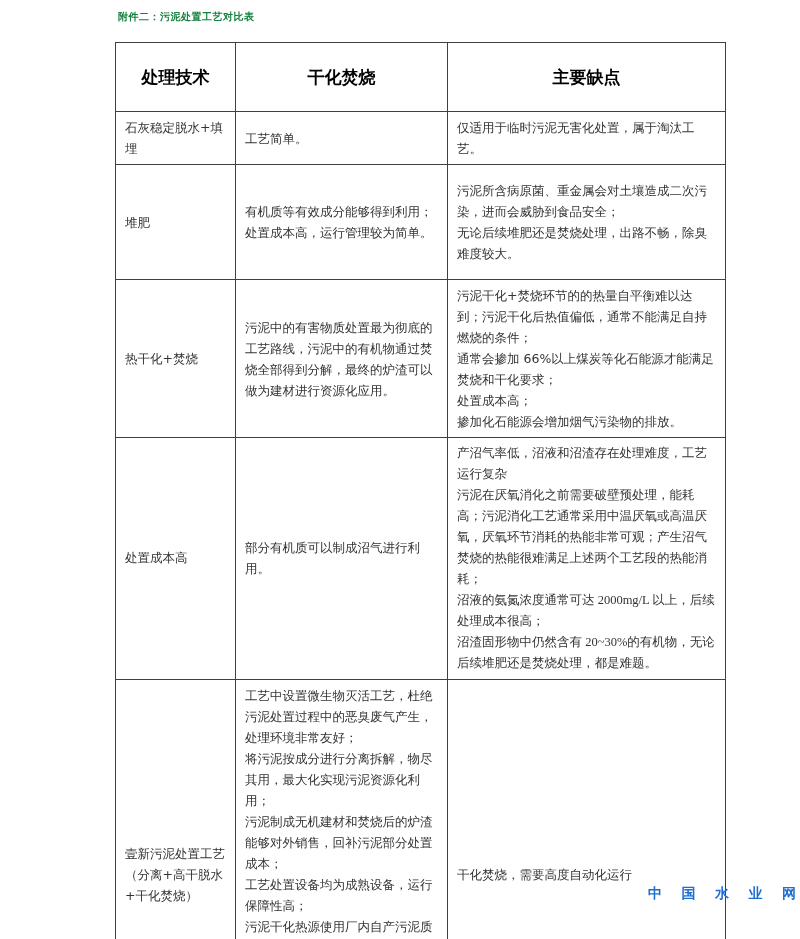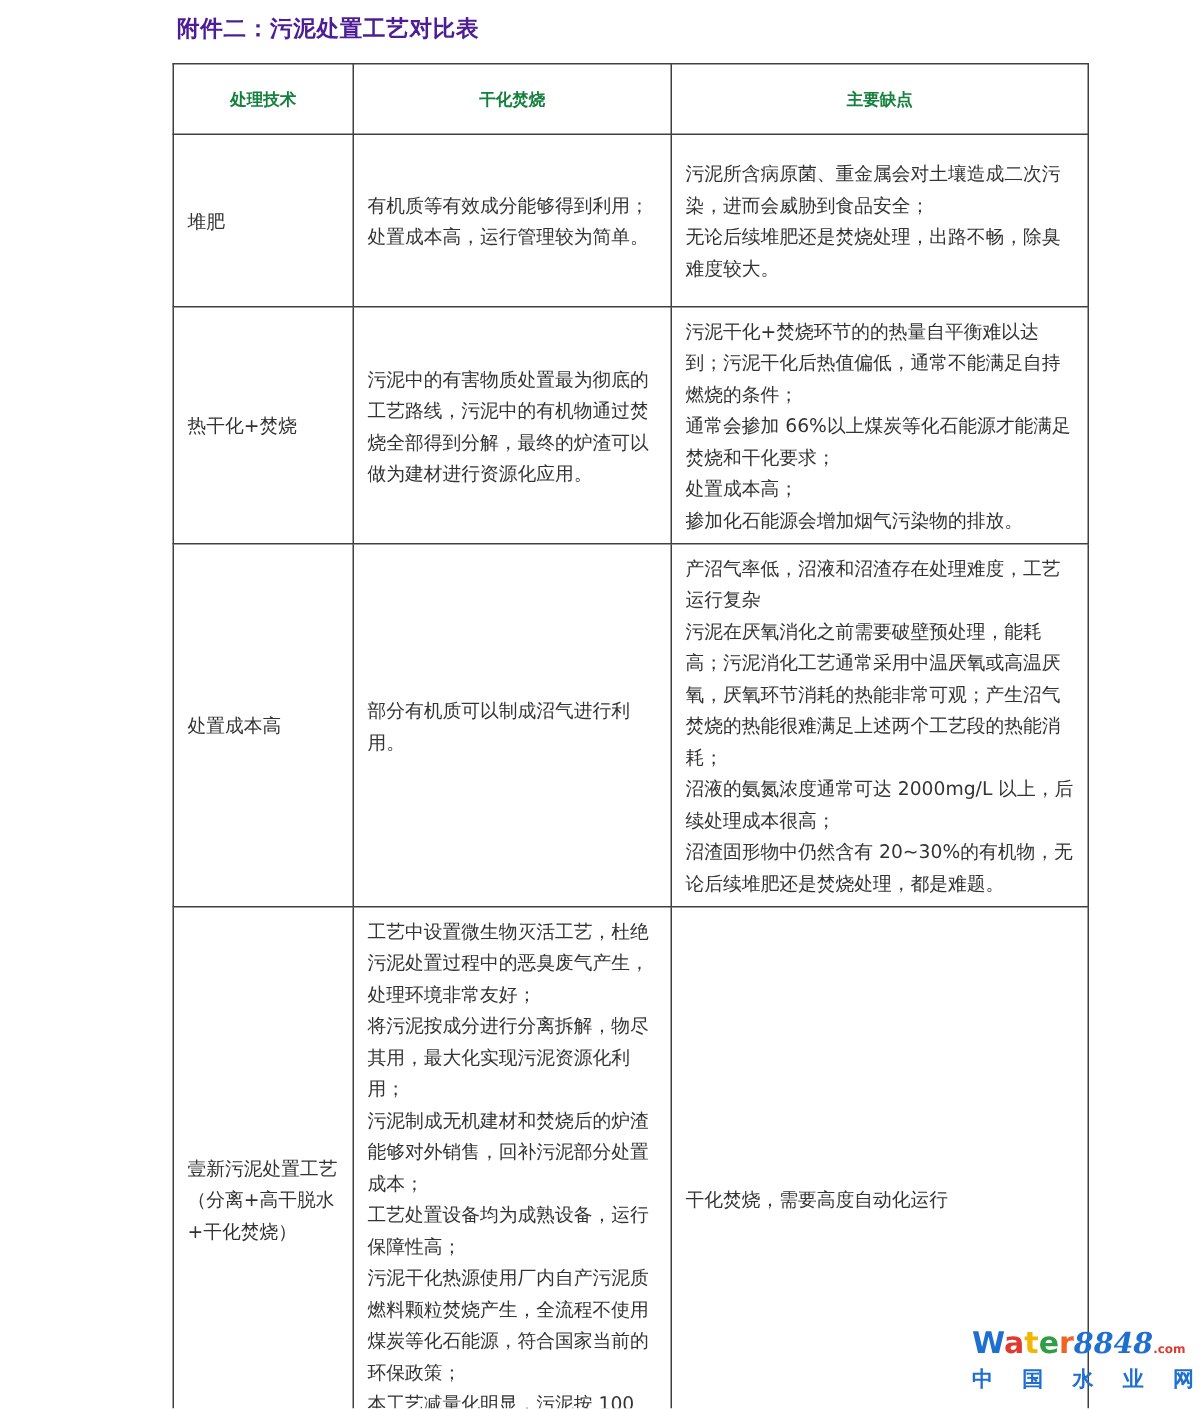--- a/index.html
+++ b/index.html
@@ -16,9 +16,9 @@
     position: absolute;
     left: 118px;
     top: 10px;
-    font-size: 15px;
+    font-size: 10px;
     font-weight: bold;
-    color: #4c1d95;
+    color: #15803d;
     letter-spacing: 0.5px;
   }
   table.cmp {

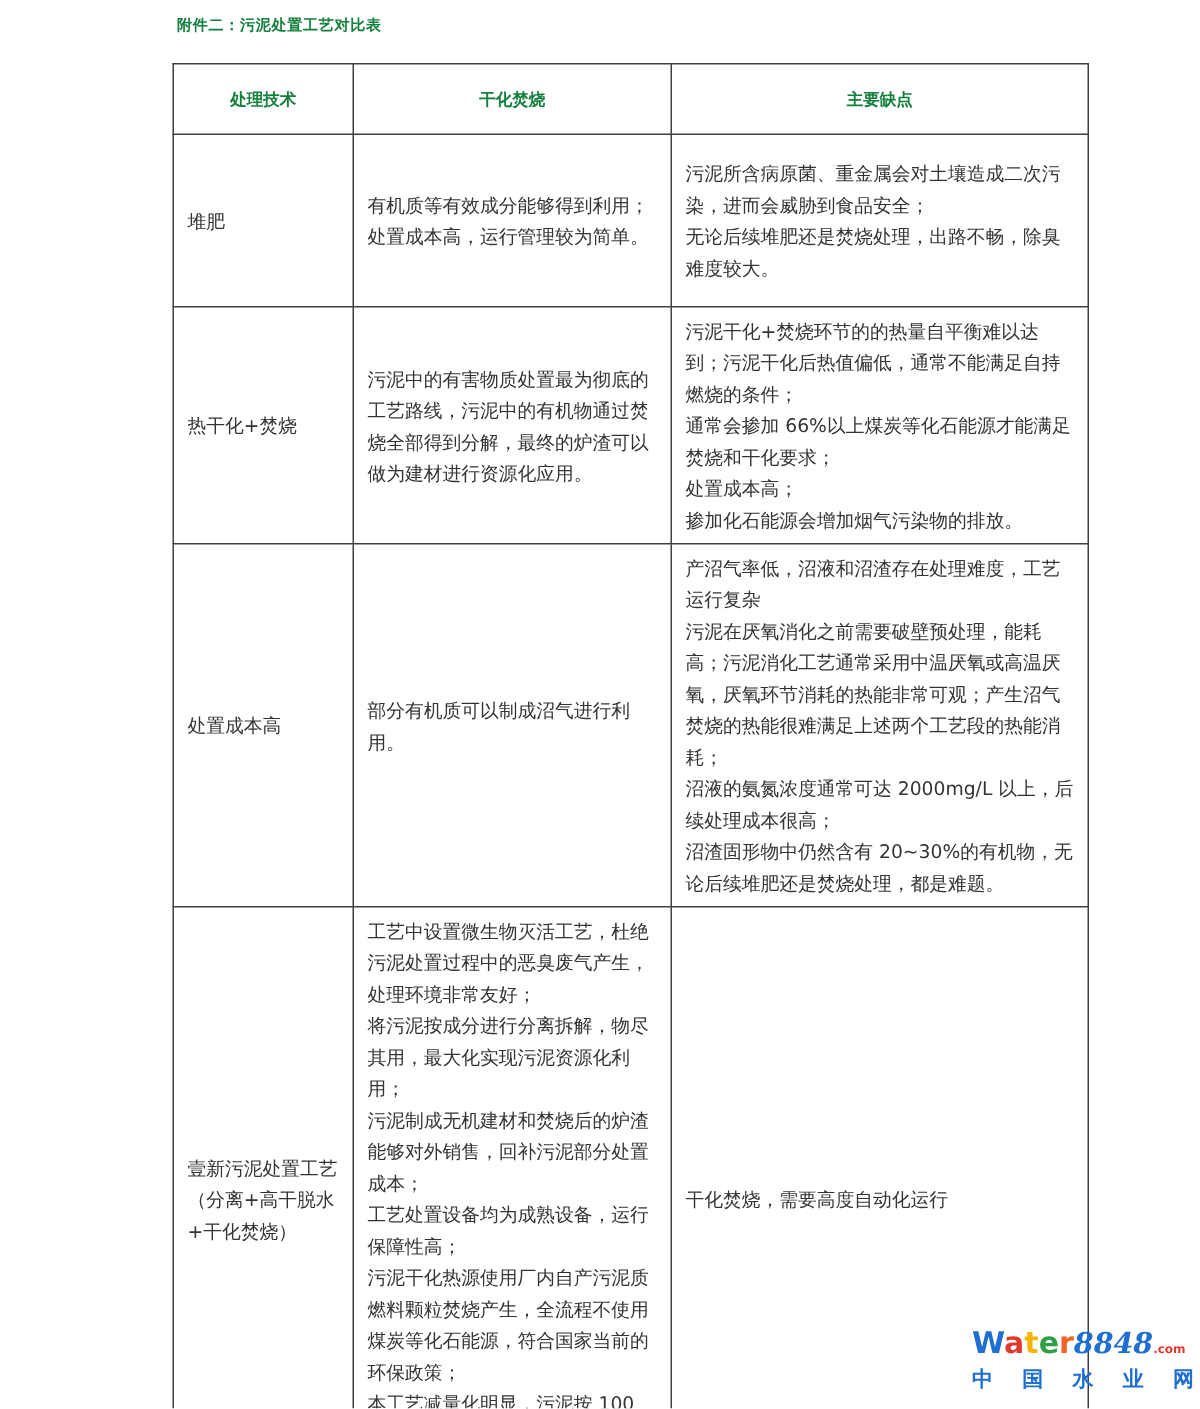--- a/index.html
+++ b/index.html
@@ -41,12 +41,12 @@
     word-break: break-all;
   }
   table.cmp th {
-    font-size: 11px;
+    font-size: 17px;
     font-weight: bold;
     text-align: center;
     height: 24px;
-    color: #15803d;
-    padding: 11px 4px;
+    color: #000000;
+    padding: 22px 4px;
   }
   .cell-text { white-space: pre-line; }
   tr.r1 td { height: 24px; }

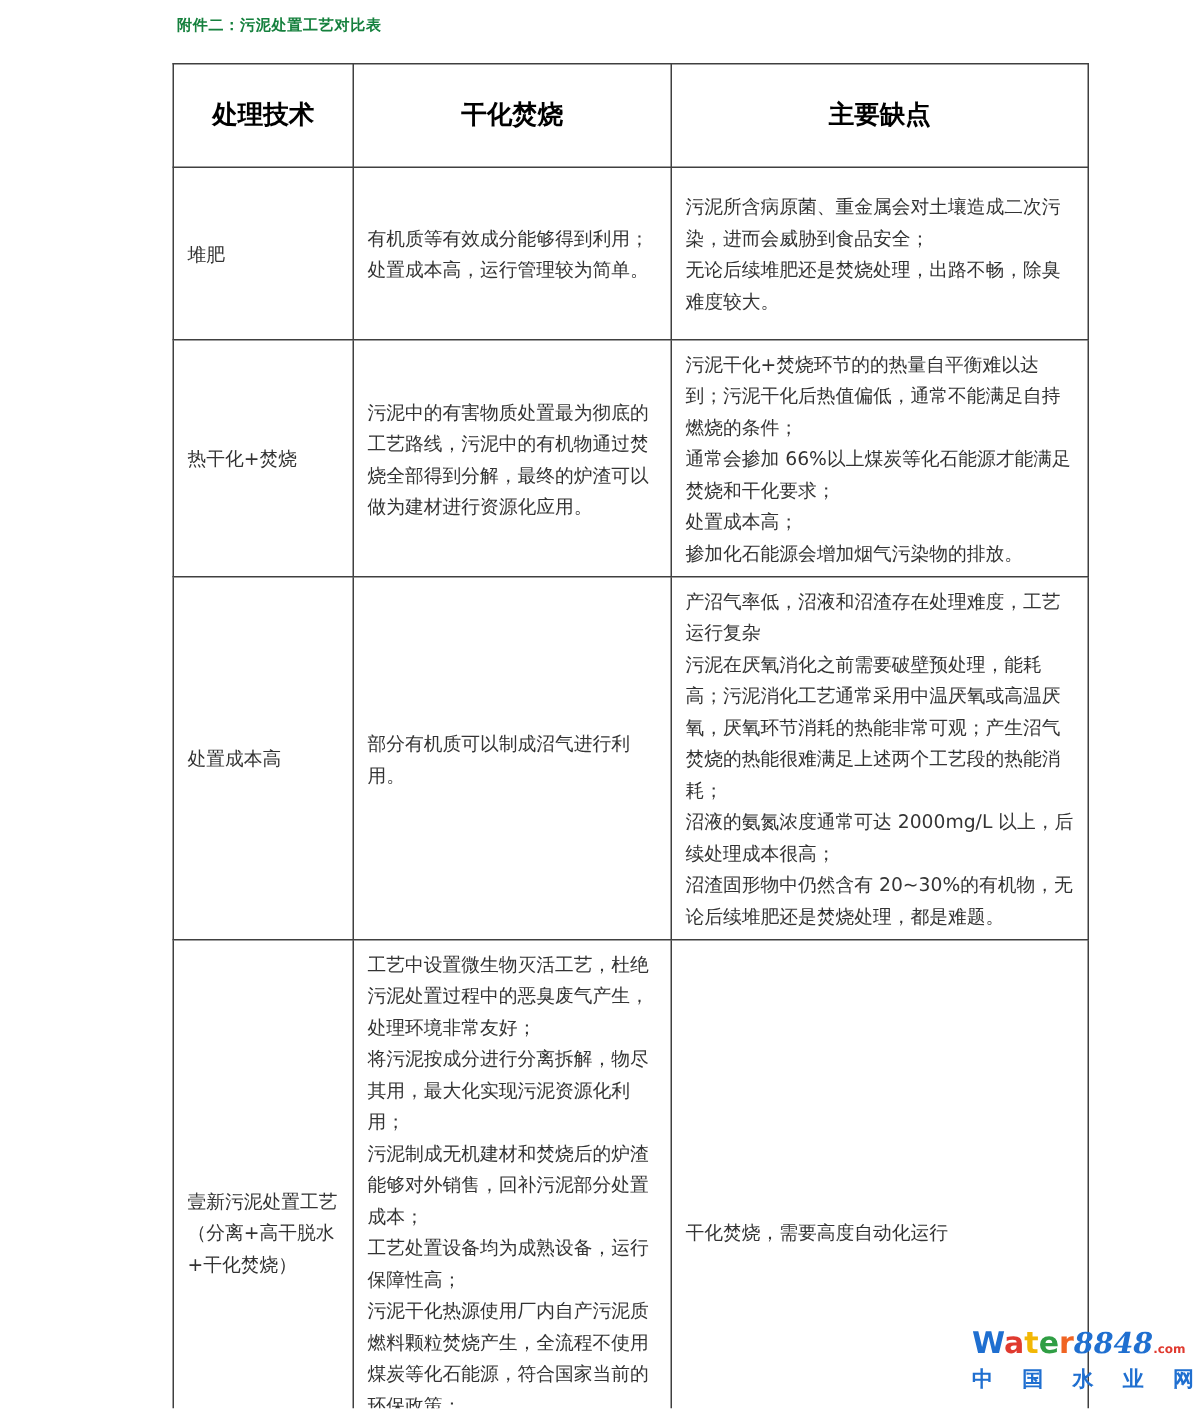--- a/index.html
+++ b/index.html
@@ -109,6 +109,11 @@
       </tr>
     </thead>
     <tbody>
+      <tr class="r1">
+        <td><span class="cell-text">石灰稳定脱水+填埋</span></td>
+        <td><span class="cell-text">工艺简单。</span></td>
+        <td><span class="cell-text">仅适用于临时污泥无害化处置，属于淘汰工艺。</span></td>
+      </tr>
       <tr class="r2">
         <td><span class="cell-text">堆肥</span></td>
         <td><span class="cell-text">有机质等有效成分能够得到利用；处置成本高，运行管理较为简单。</span></td>

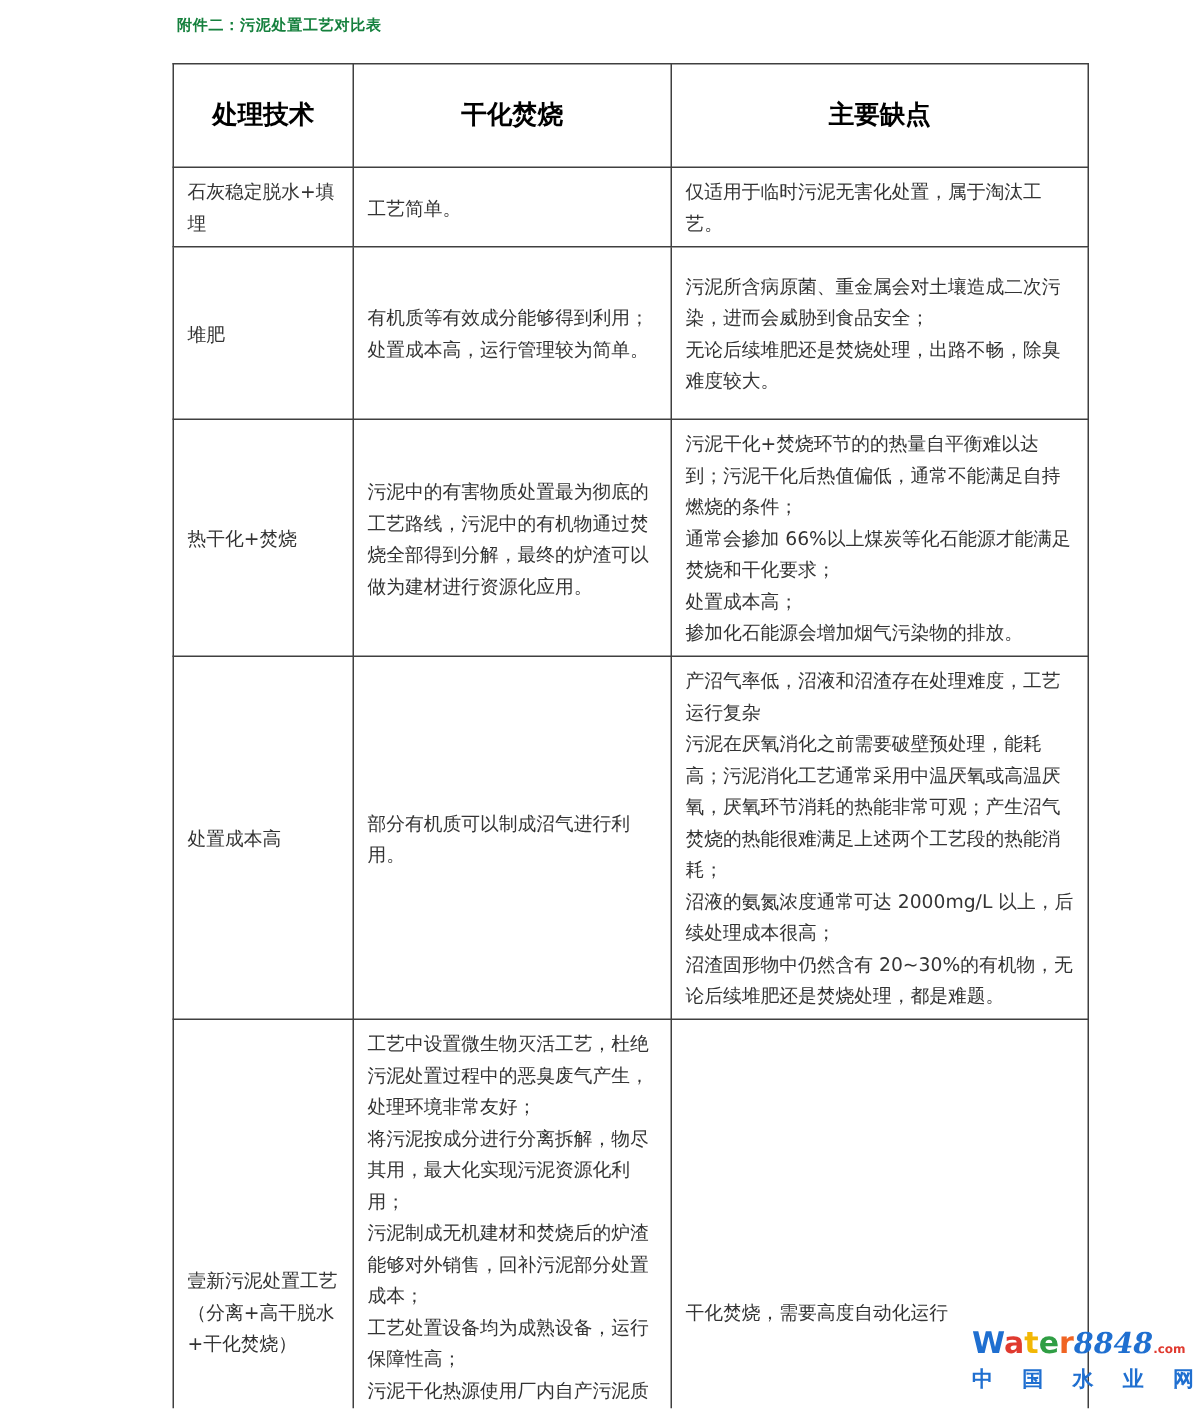--- a/index.html
+++ b/index.html
@@ -52,7 +52,7 @@
   tr.r1 td { height: 24px; }
   tr.r2 td { height: 104px; }
   tr.r3 td { height: 134px; }
-  tr.r4 td { height: 222px; }
+  tr.r4 td { height: 222px; font-family: Liberation Serif, serif; }
   tr.r5 td { height: 308px; }
   
   .watermark {

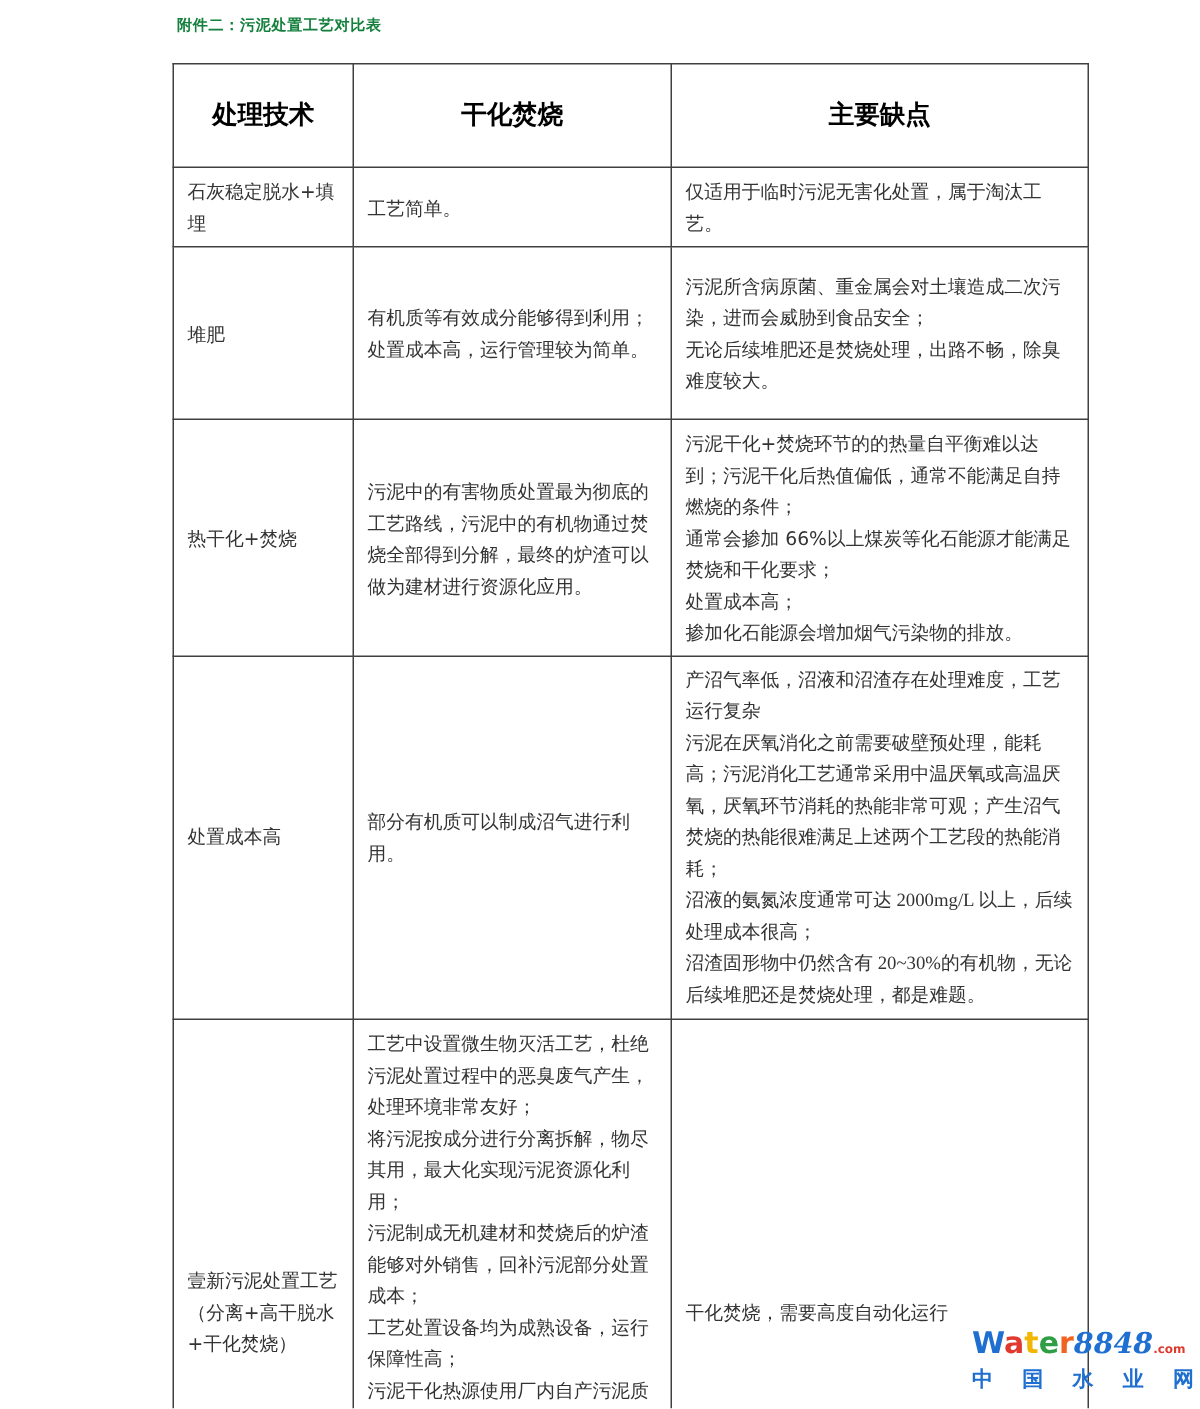--- a/index.html
+++ b/index.html
@@ -151,9 +151,6 @@
   </table>
 
   <div class="watermark">
-    <div class="wm-line1">
-      <span style="color: rgb(31, 111, 208);">W</span><span style="color: rgb(224, 58, 47);">a</span><span style="color: rgb(242, 183, 5);">t</span><span style="color: rgb(47, 158, 68);">e</span><span style="color: rgb(240, 100, 35);">r</span><span class="wm-number" style="color: rgb(31, 111, 208);">8848</span><span class="wm-suffix" style="color: rgb(224, 58, 47);">.com</span>
-    </div>
     <div class="wm-line2">
         <span style="color: rgb(31, 111, 208);">中</span>
         <span style="color: rgb(31, 111, 208);">国</span>

